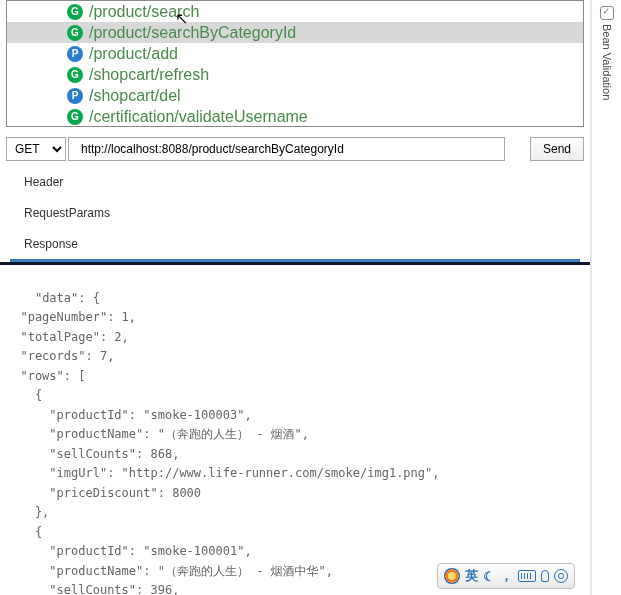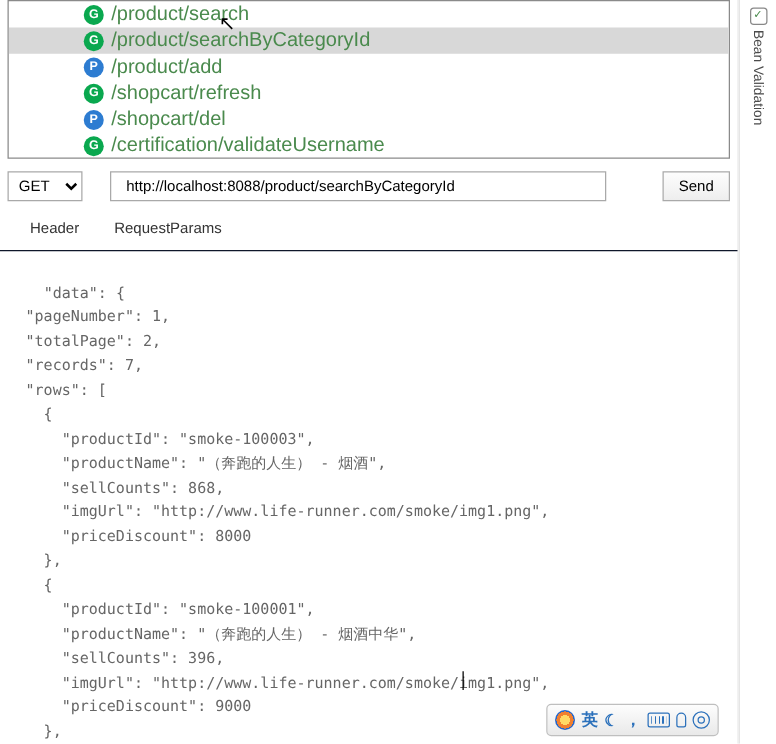--- a/index.html
+++ b/index.html
@@ -58,7 +58,7 @@
 }
 .request-bar {
   display: flex;
-  gap: 22px;
+  gap: 2px;
   padding: 4px 6px 6px 6px;
 }
 .method-select {

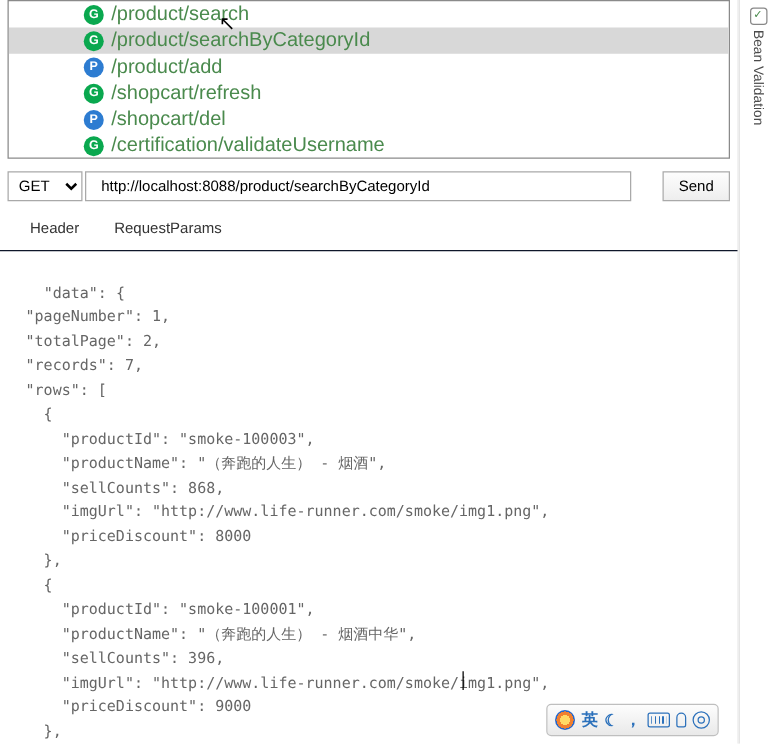--- a/index.html
+++ b/index.html
@@ -89,7 +89,8 @@
 .tabs-bar {
   display: flex;
   padding: 2px 10px 0 10px;
-  border-bottom: 1px solid #0f172a;
+  border-bottom: 3px solid #0f172a;
+  flex-direction: column;
 }
 .tab {
   padding: 6px 14px 8px 14px;

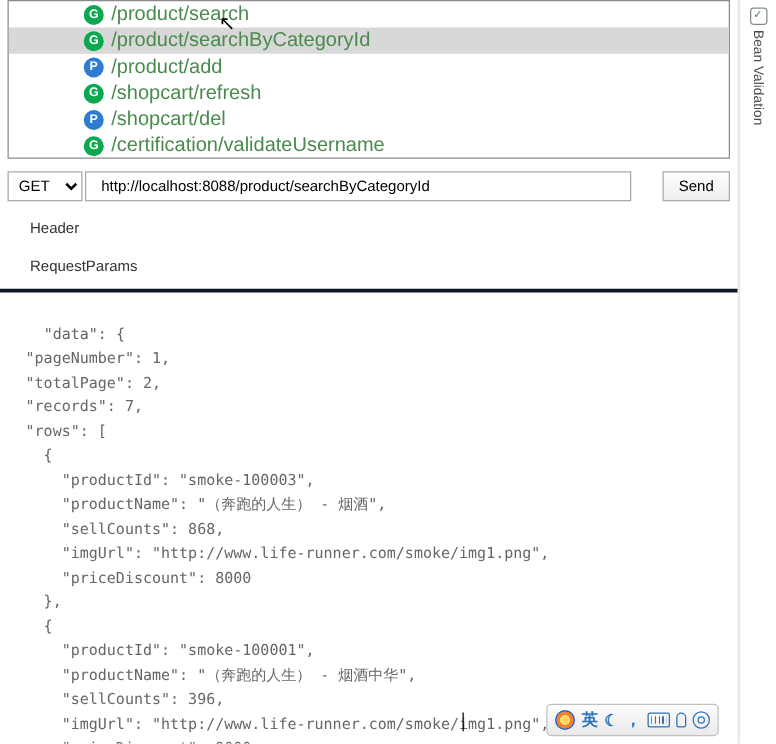--- a/index.html
+++ b/index.html
@@ -242,6 +242,7 @@
   <div class="tabs-bar" id="tabs">
       <div class="tab">Header</div>
       <div class="tab">RequestParams</div>
+      <div class="tab active">Response</div>
     </div>
 
   <div class="response-body">

